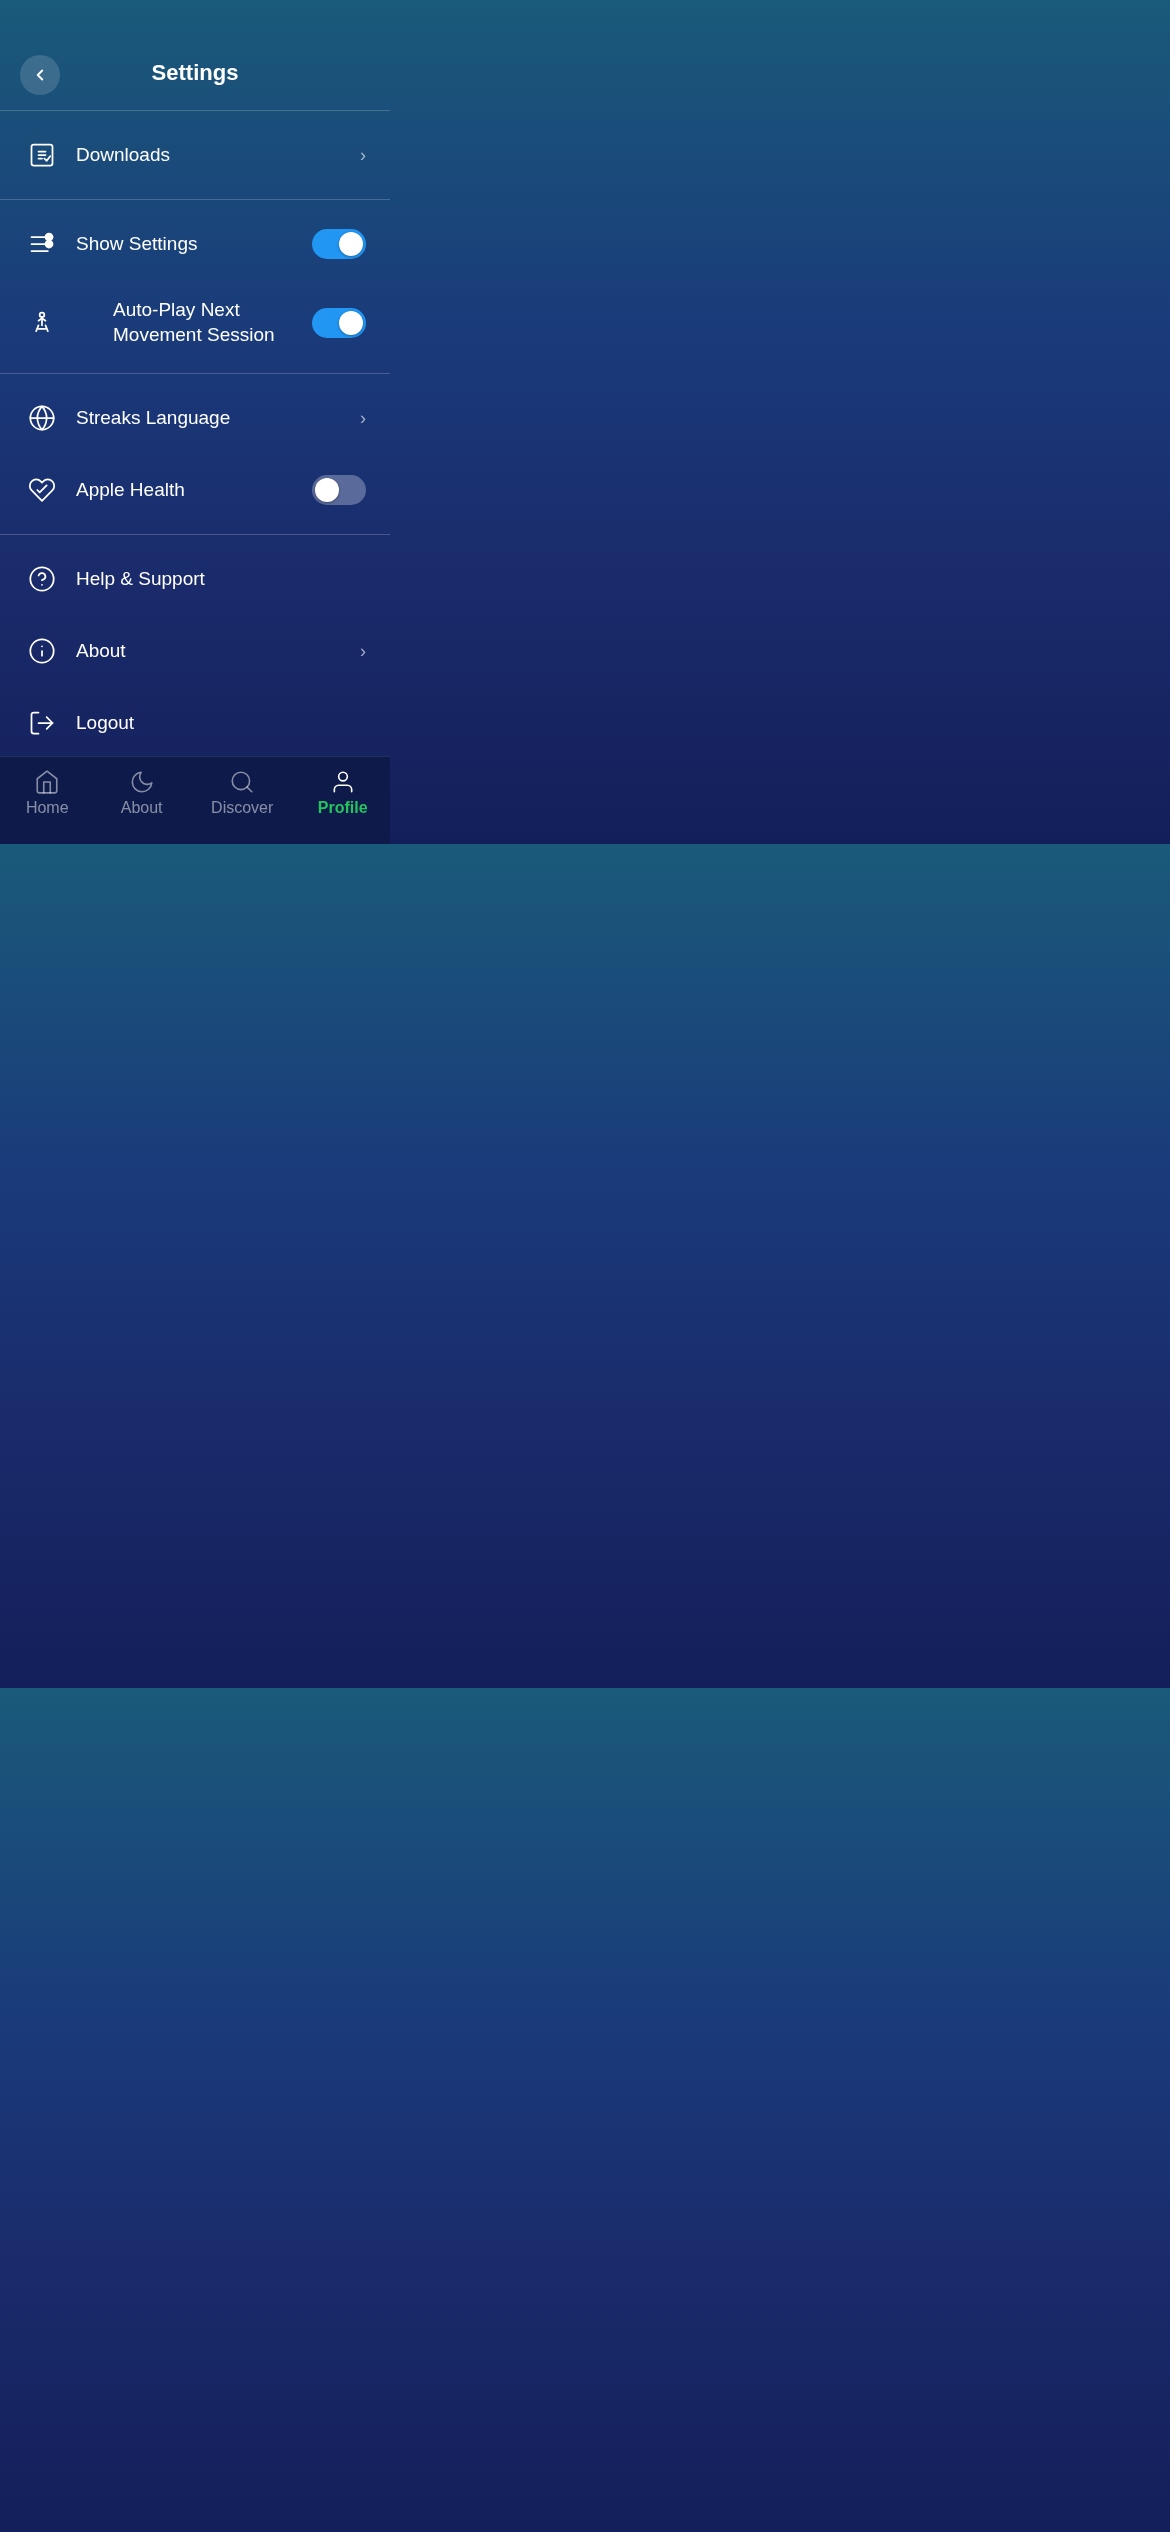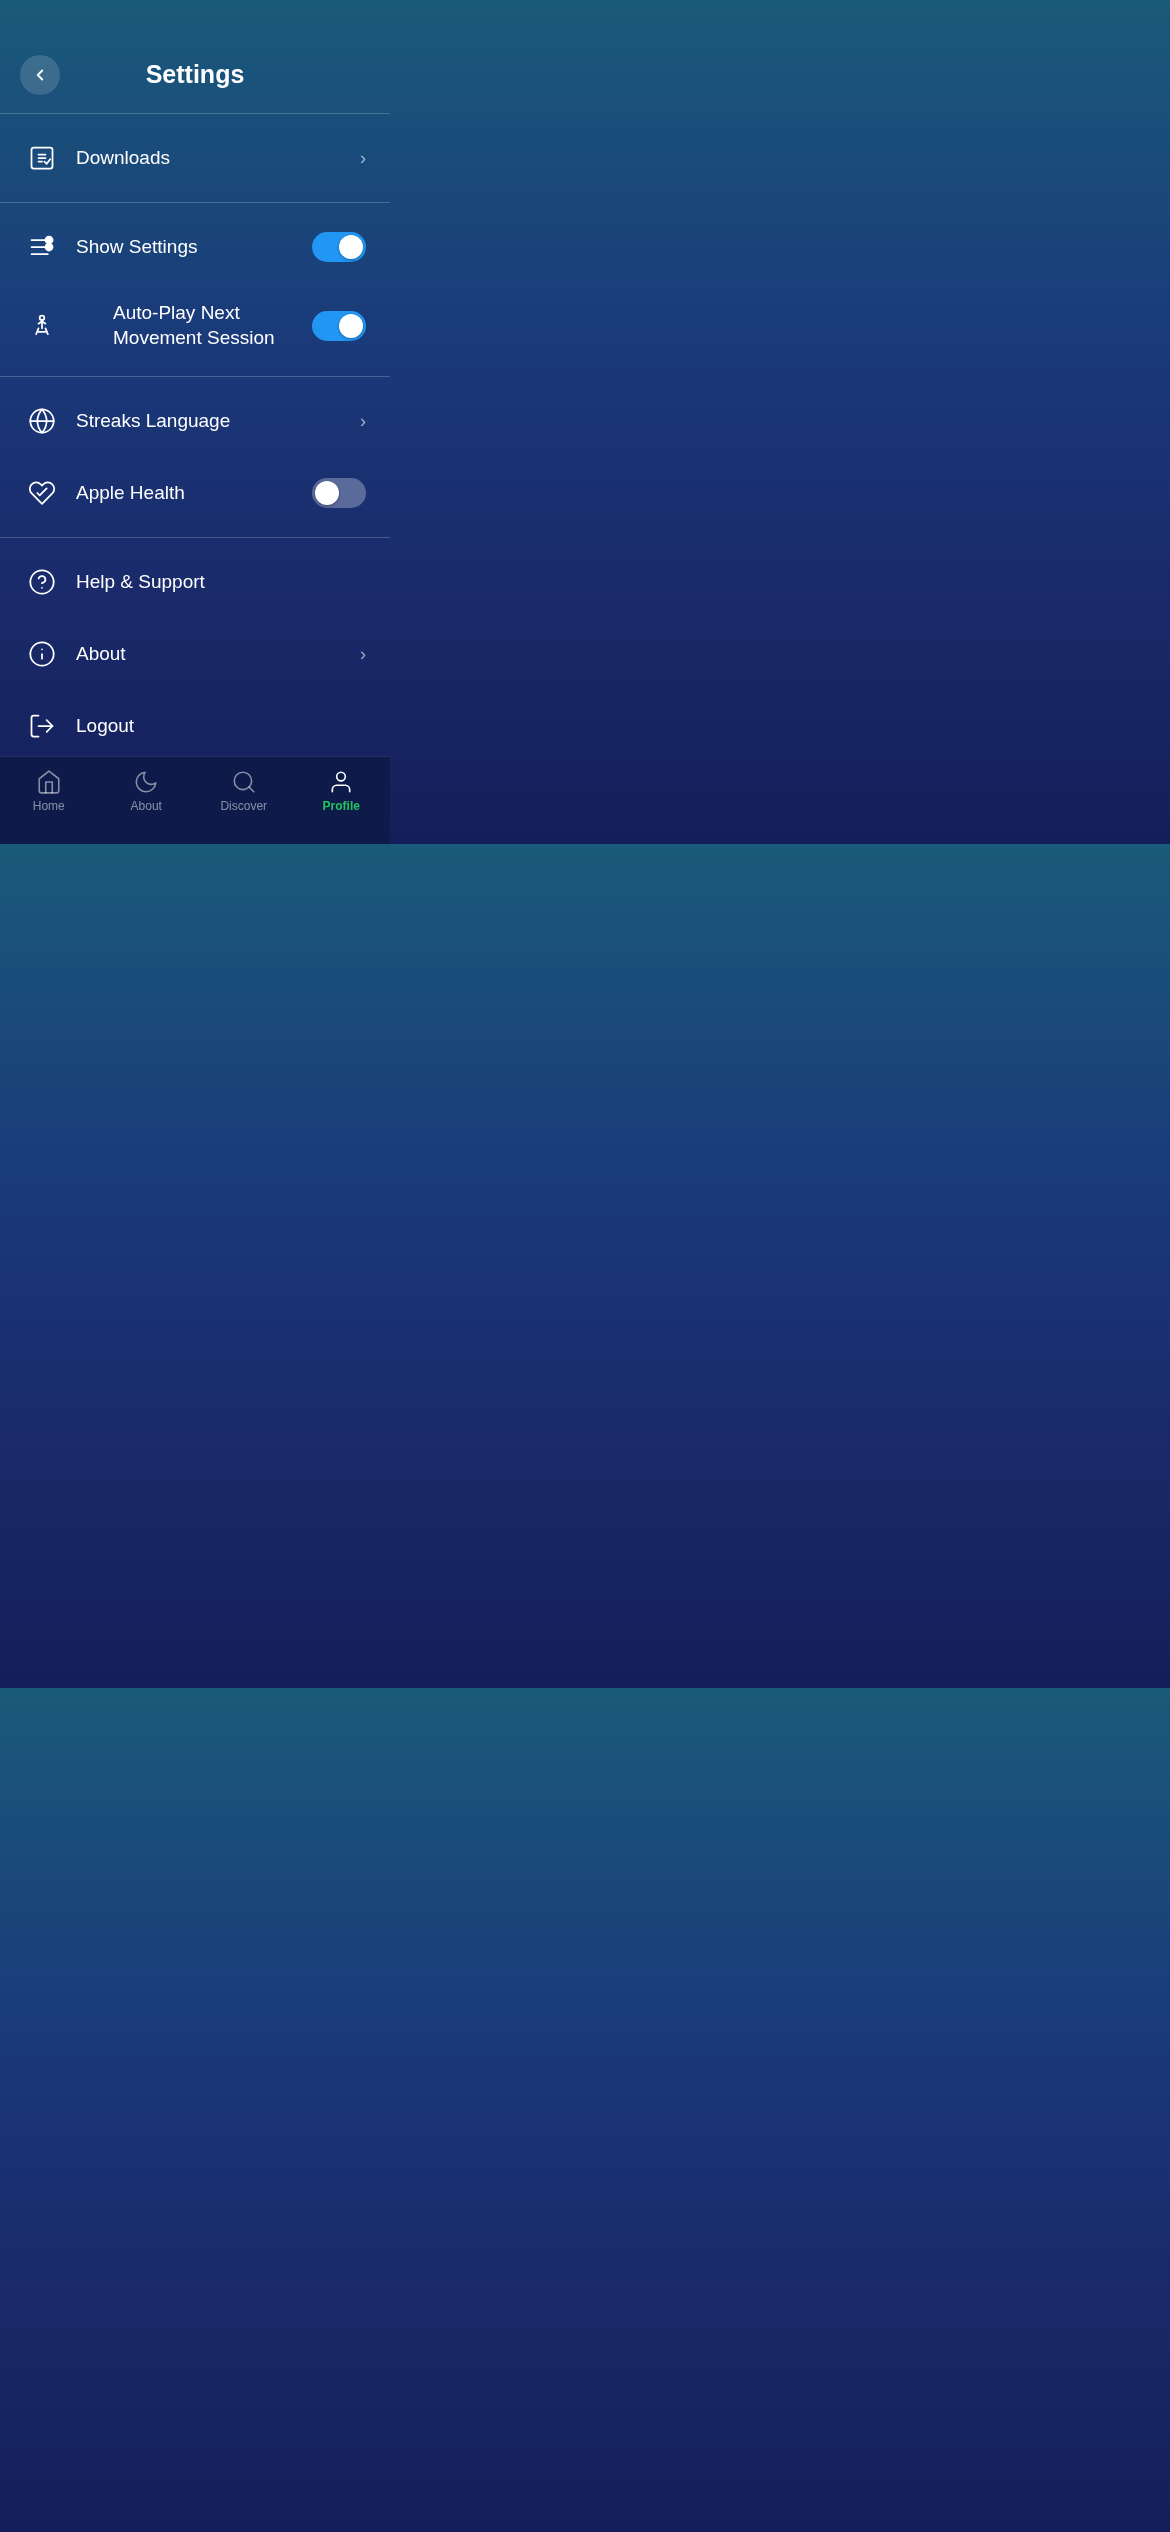--- a/index.html
+++ b/index.html
@@ -41,7 +41,7 @@
     }
 
     .header-title {
-      font-size: 25px;
+      font-size: 22px;
       font-weight: 600;
       color: white;
     }

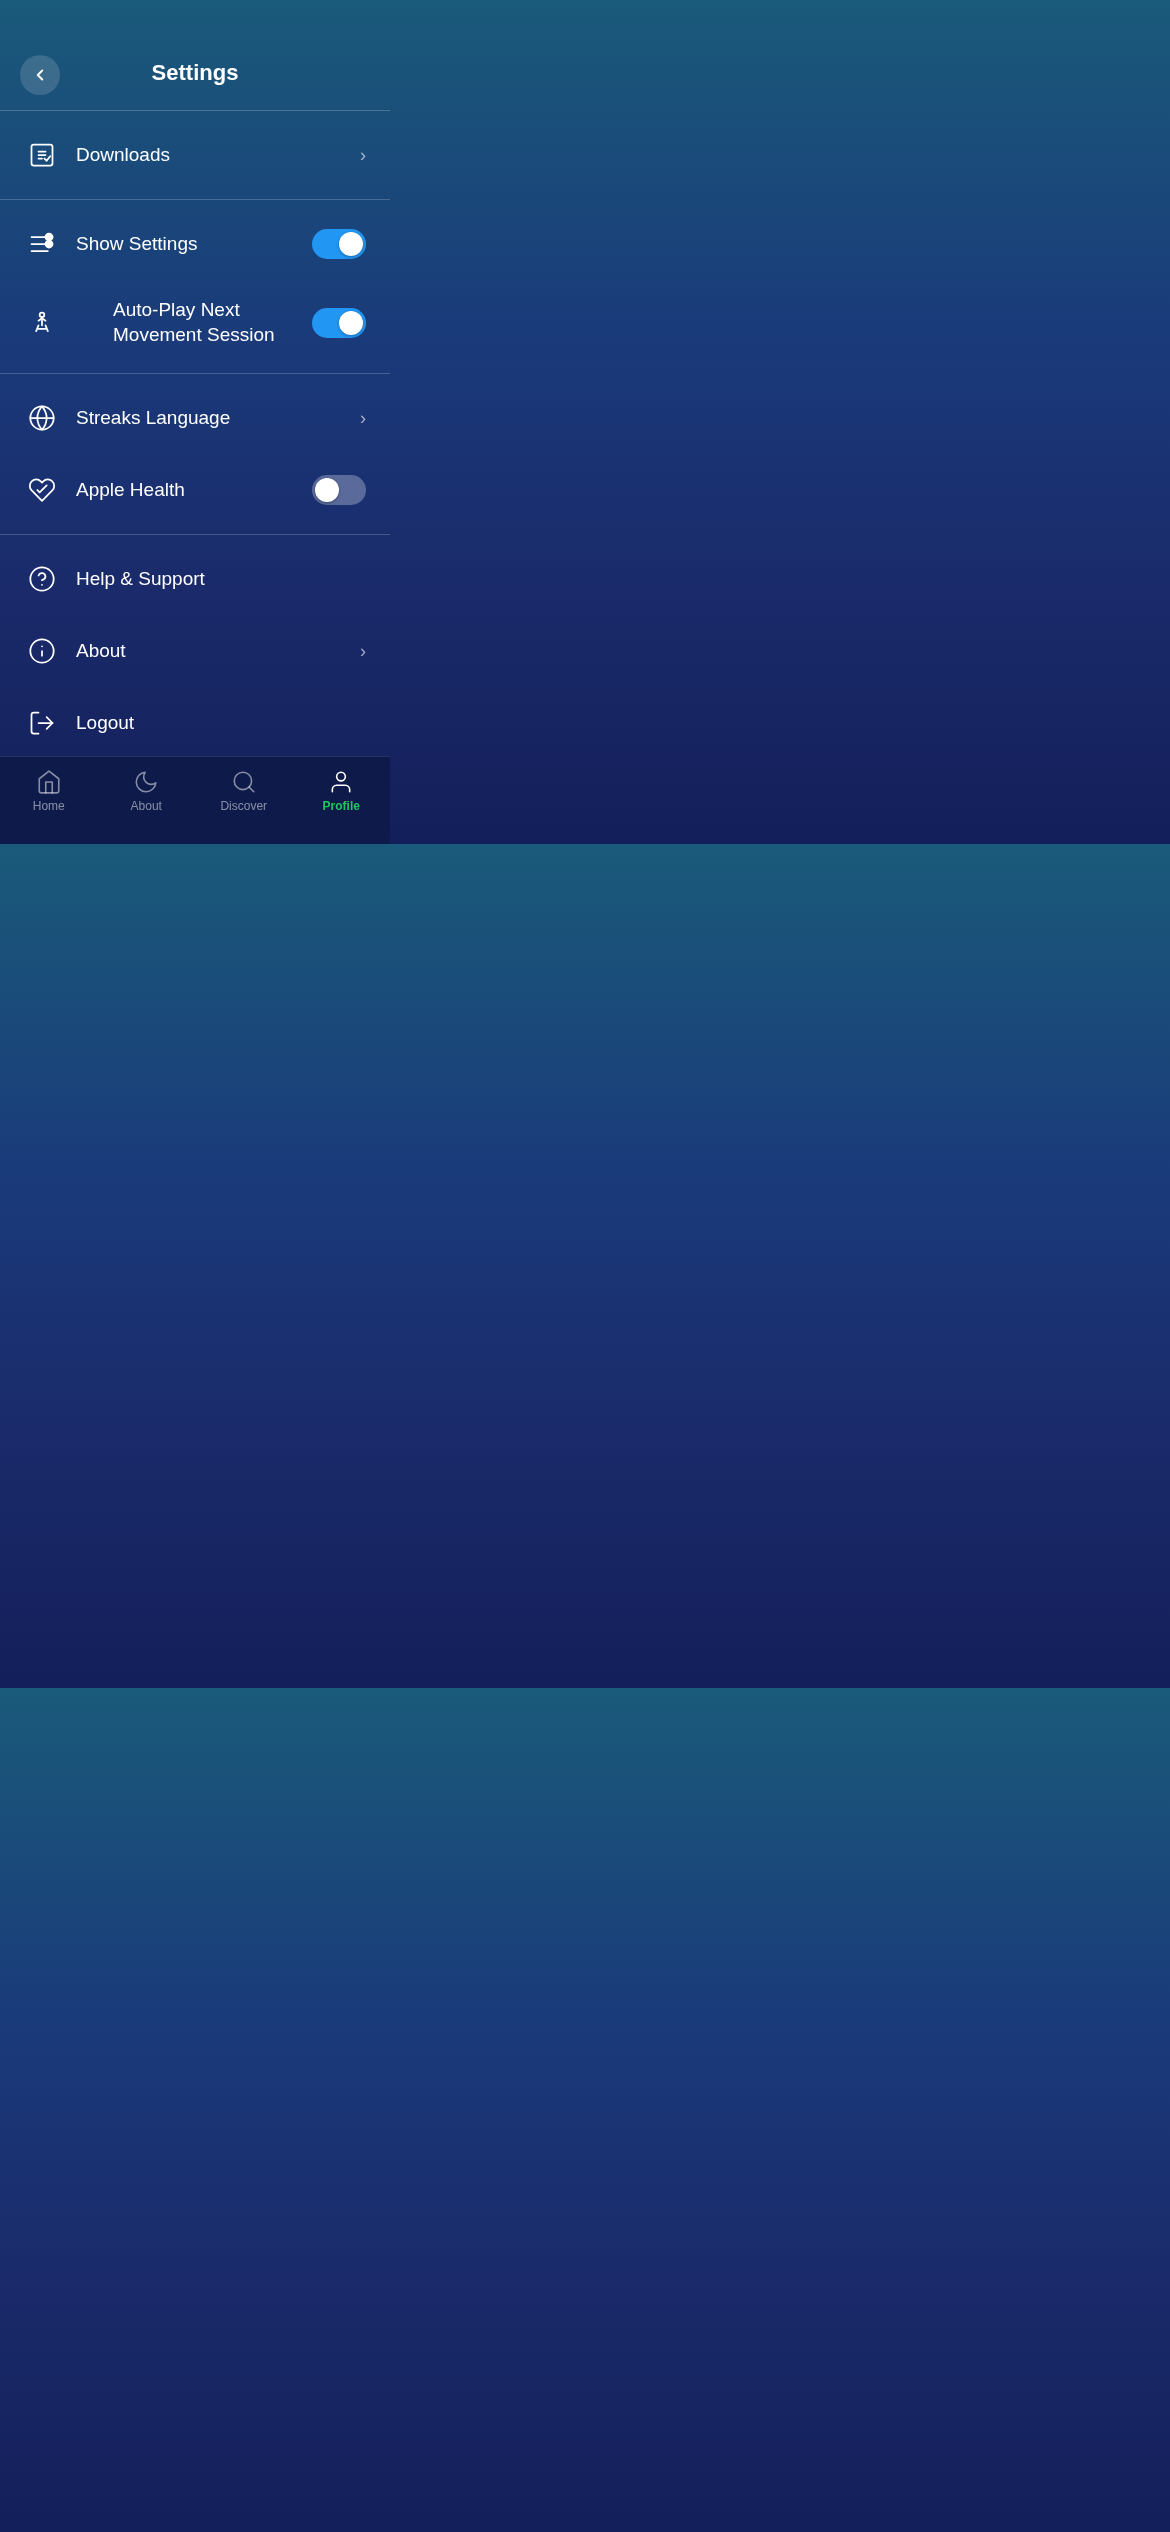--- a/index.html
+++ b/index.html
@@ -180,7 +180,7 @@
     }
 
     .nav-label {
-      font-size: 12px;
+      font-size: 16px;
       color: rgba(255,255,255,0.5);
     }
 

